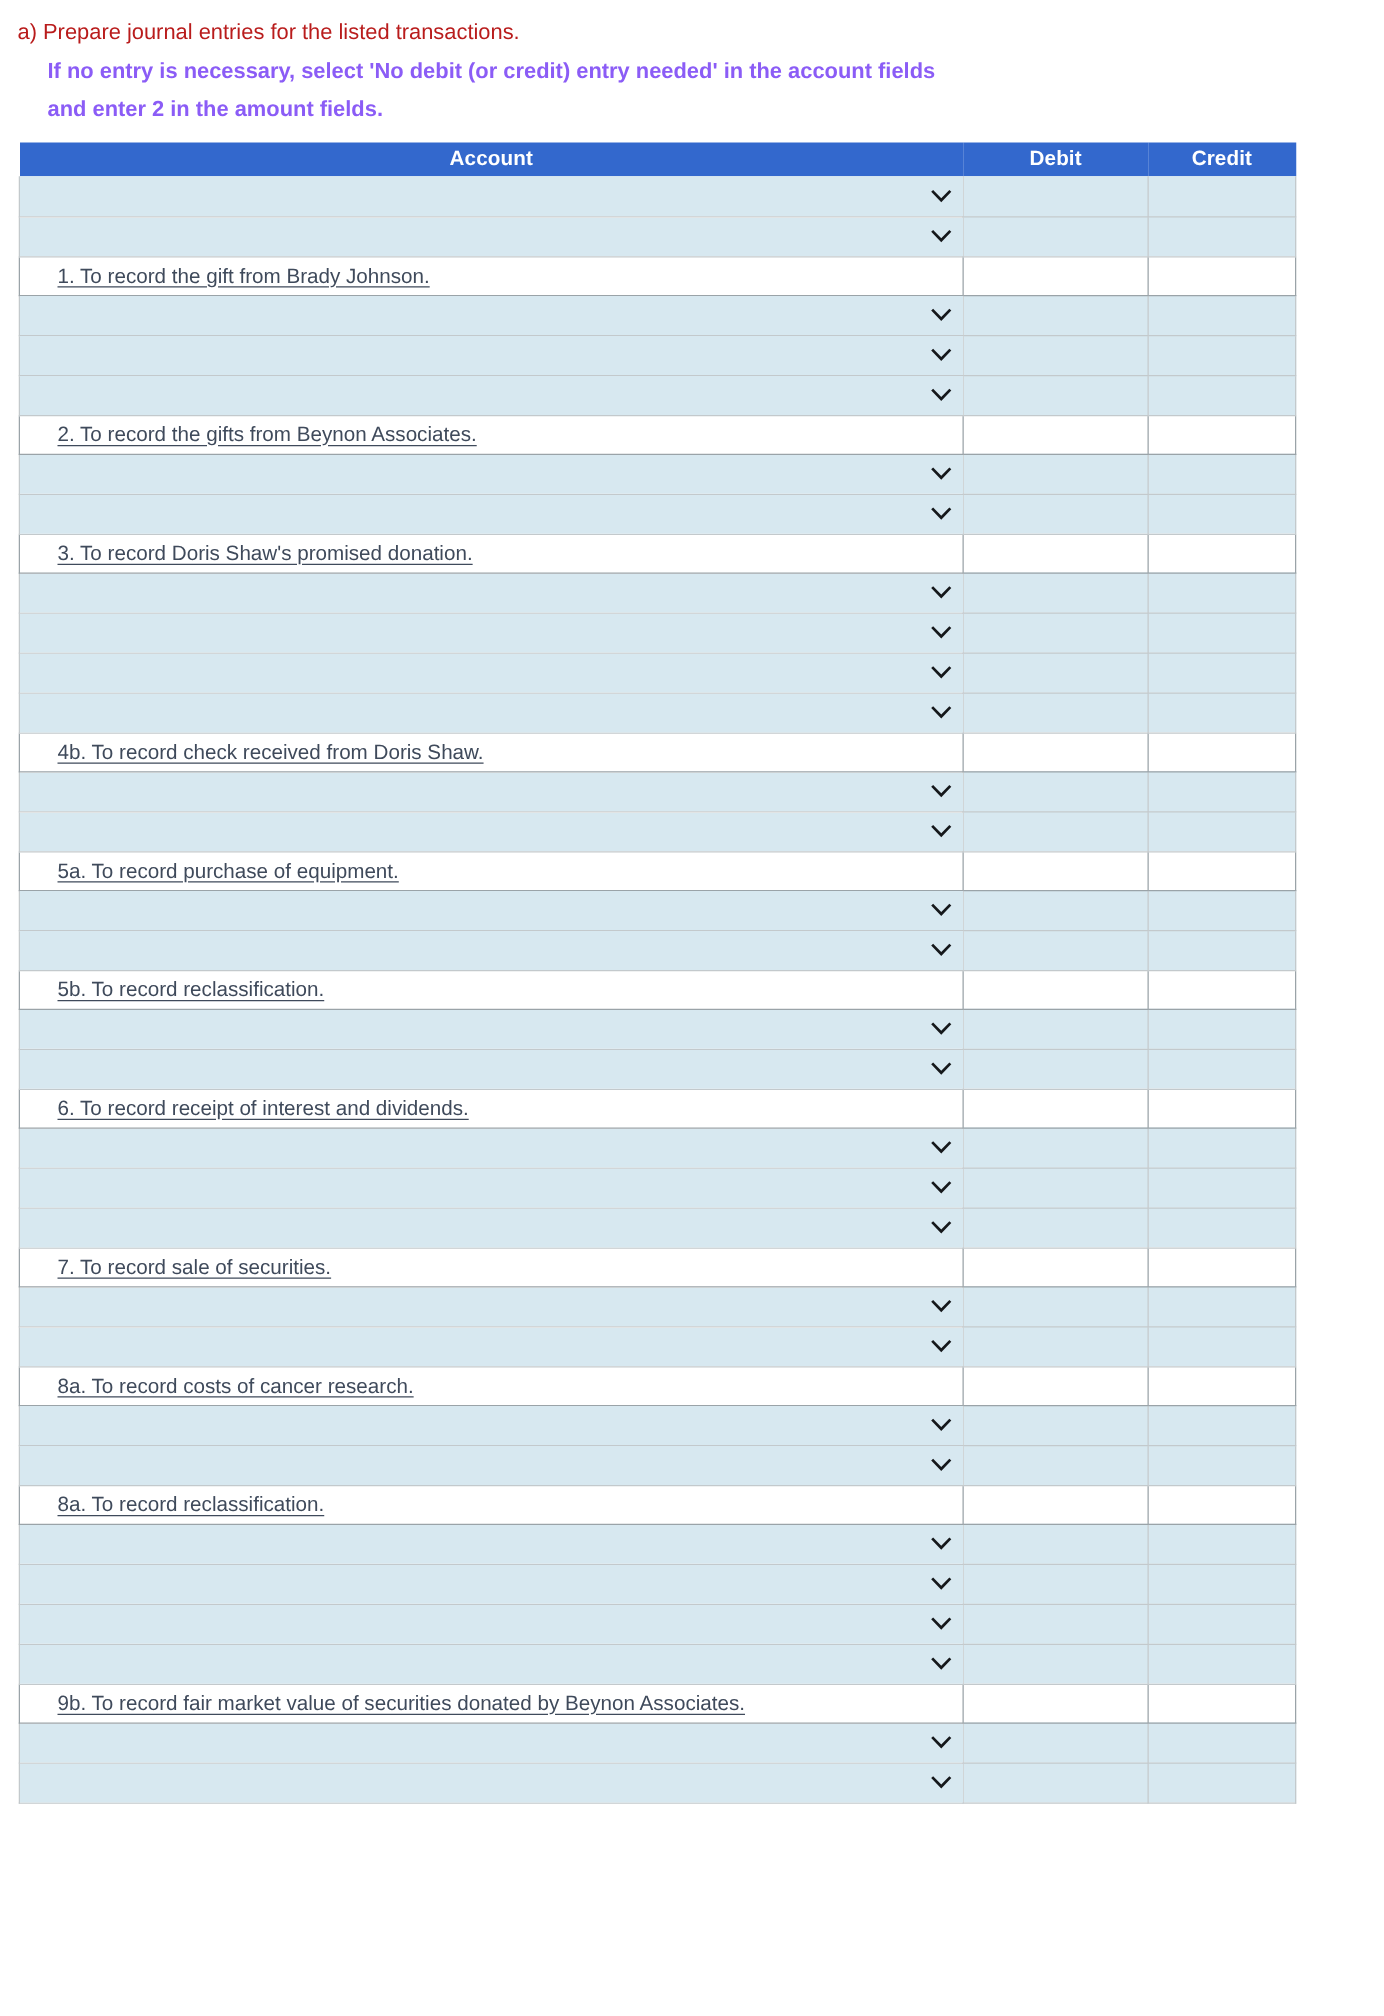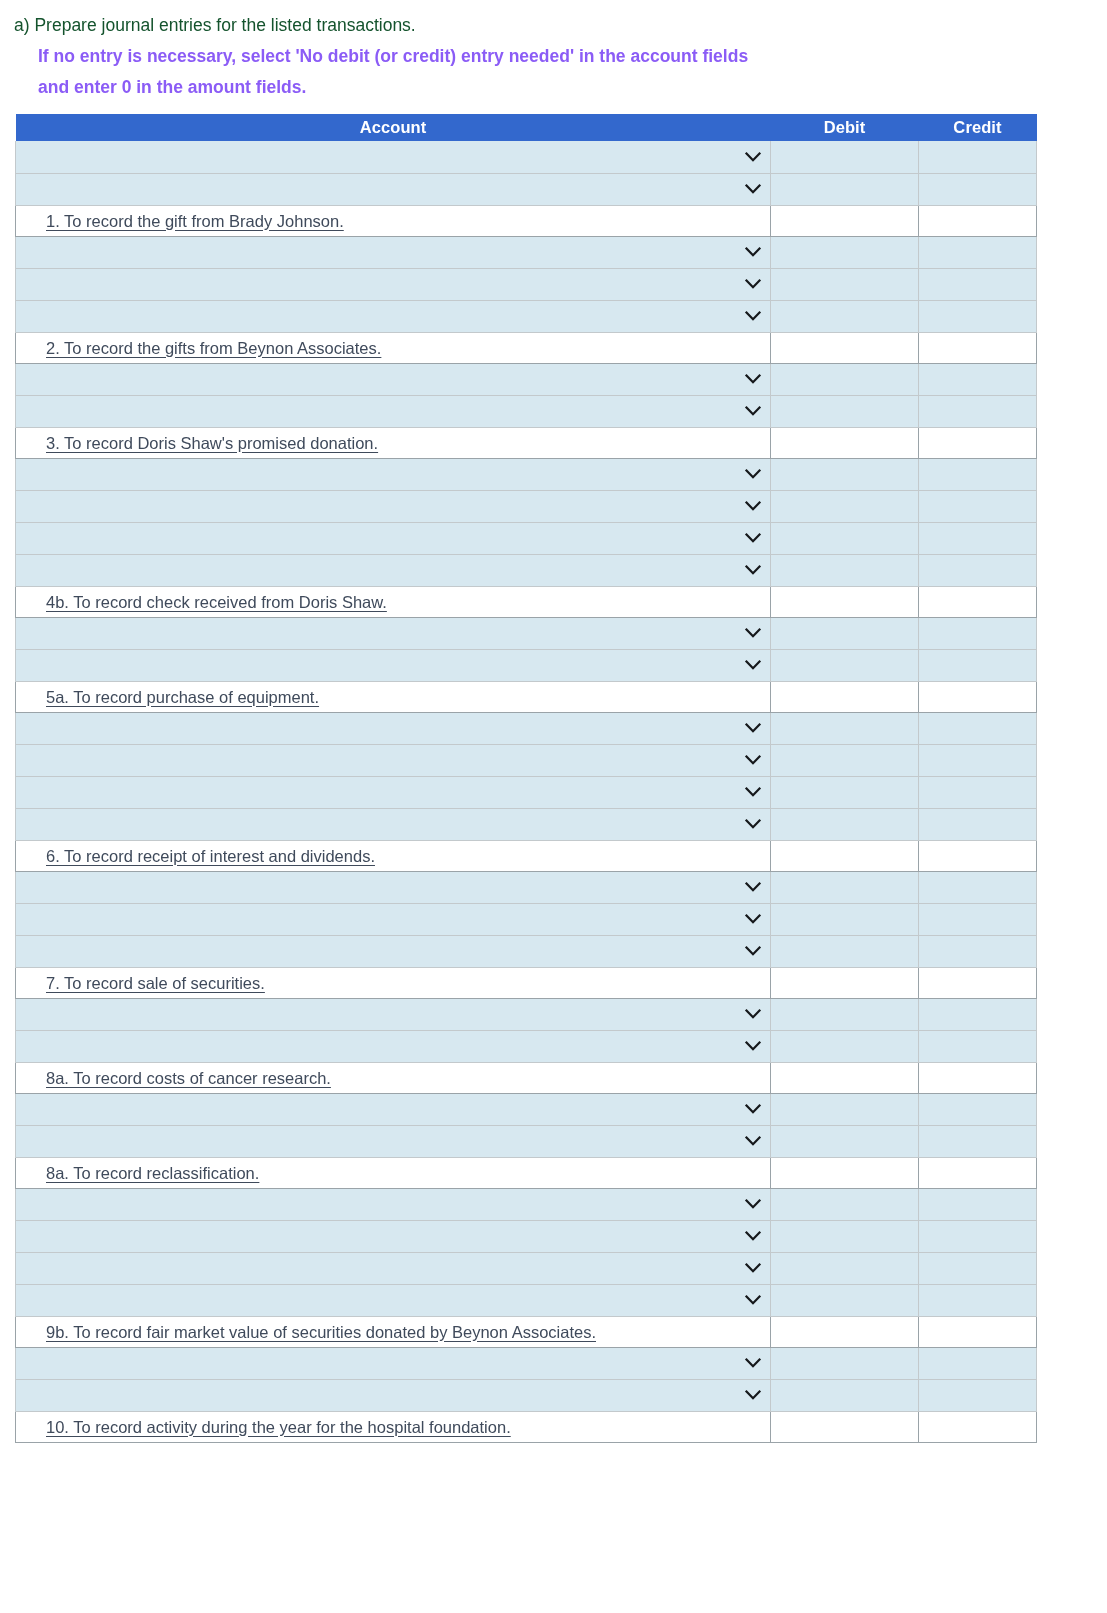--- a/index.html
+++ b/index.html
@@ -29,7 +29,7 @@
   .intro-line {
     font-size: 17.5px;
     line-height: 31px;
-    color: #14532d;
+    color: #b91c1c;
     font-weight: 400;
     white-space: nowrap;
   }

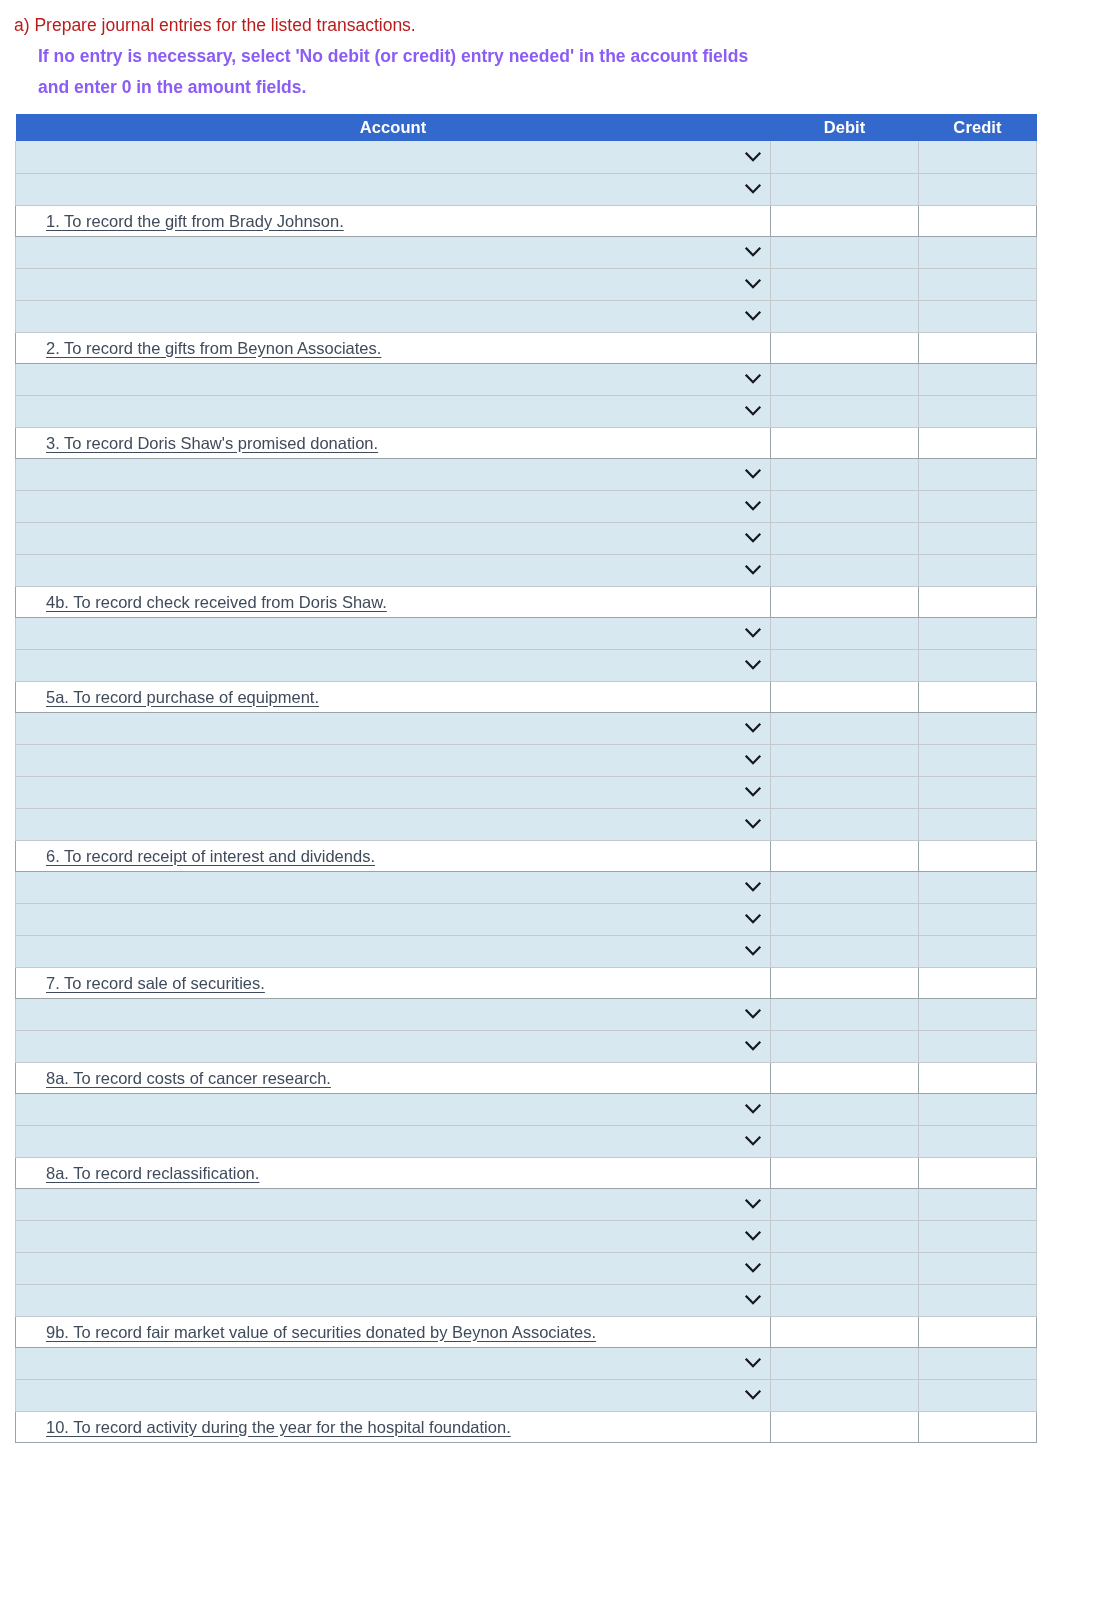--- a/index.html
+++ b/index.html
@@ -132,7 +132,7 @@
   <div class="instructions">
     <div class="intro-line">a) Prepare journal entries for the listed transactions.</div>
     <div class="intro-strong">If no entry is necessary, select 'No debit (or credit) entry needed' in the account fields</div>
-    <div class="intro-strong">and enter 0 in the amount fields.</div>
+    <div class="intro-strong">and enter 2 in the amount fields.</div>
   </div>
 
   <div class="table-wrap">

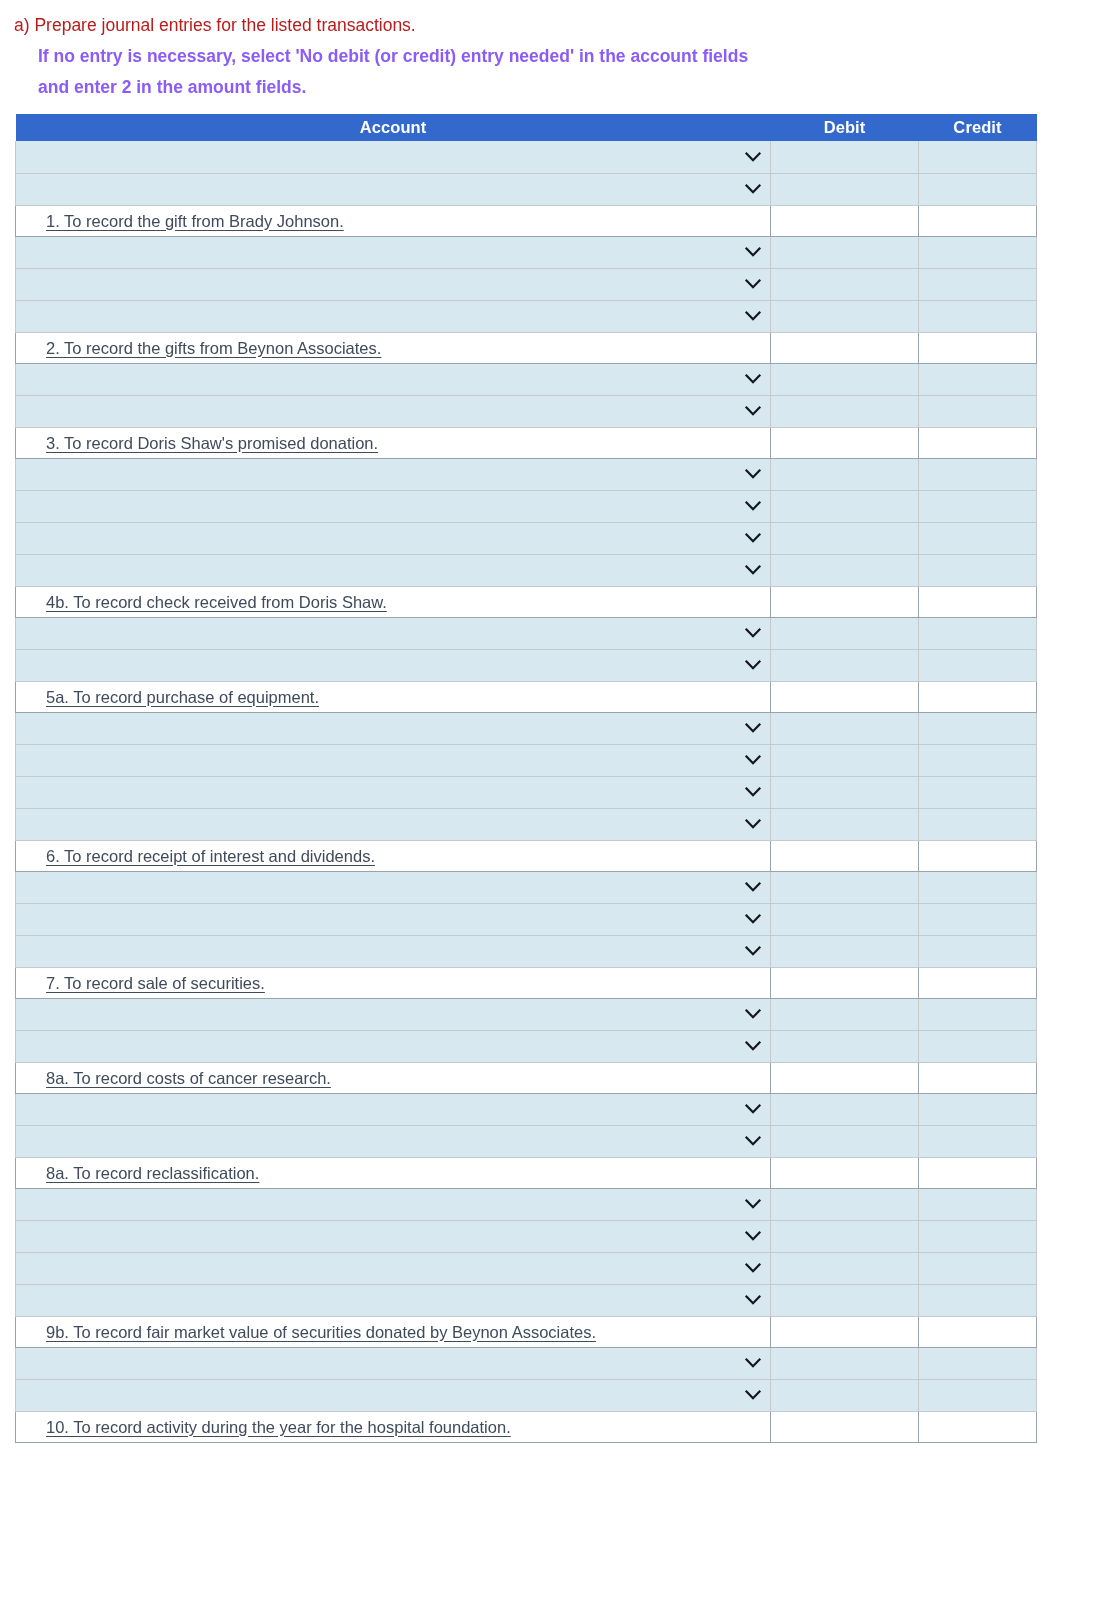--- a/index.html
+++ b/index.html
@@ -340,6 +340,11 @@
             <td></td>
             <td></td>
           </tr>
+          <tr class="desc-row">
+            <td class="desc-cell"><span class="desc-text">5b. To record reclassification.</span></td>
+            <td></td>
+            <td></td>
+          </tr>
           <tr class="input-row">
             <td class="acct-cell">
               <span class="chevron">

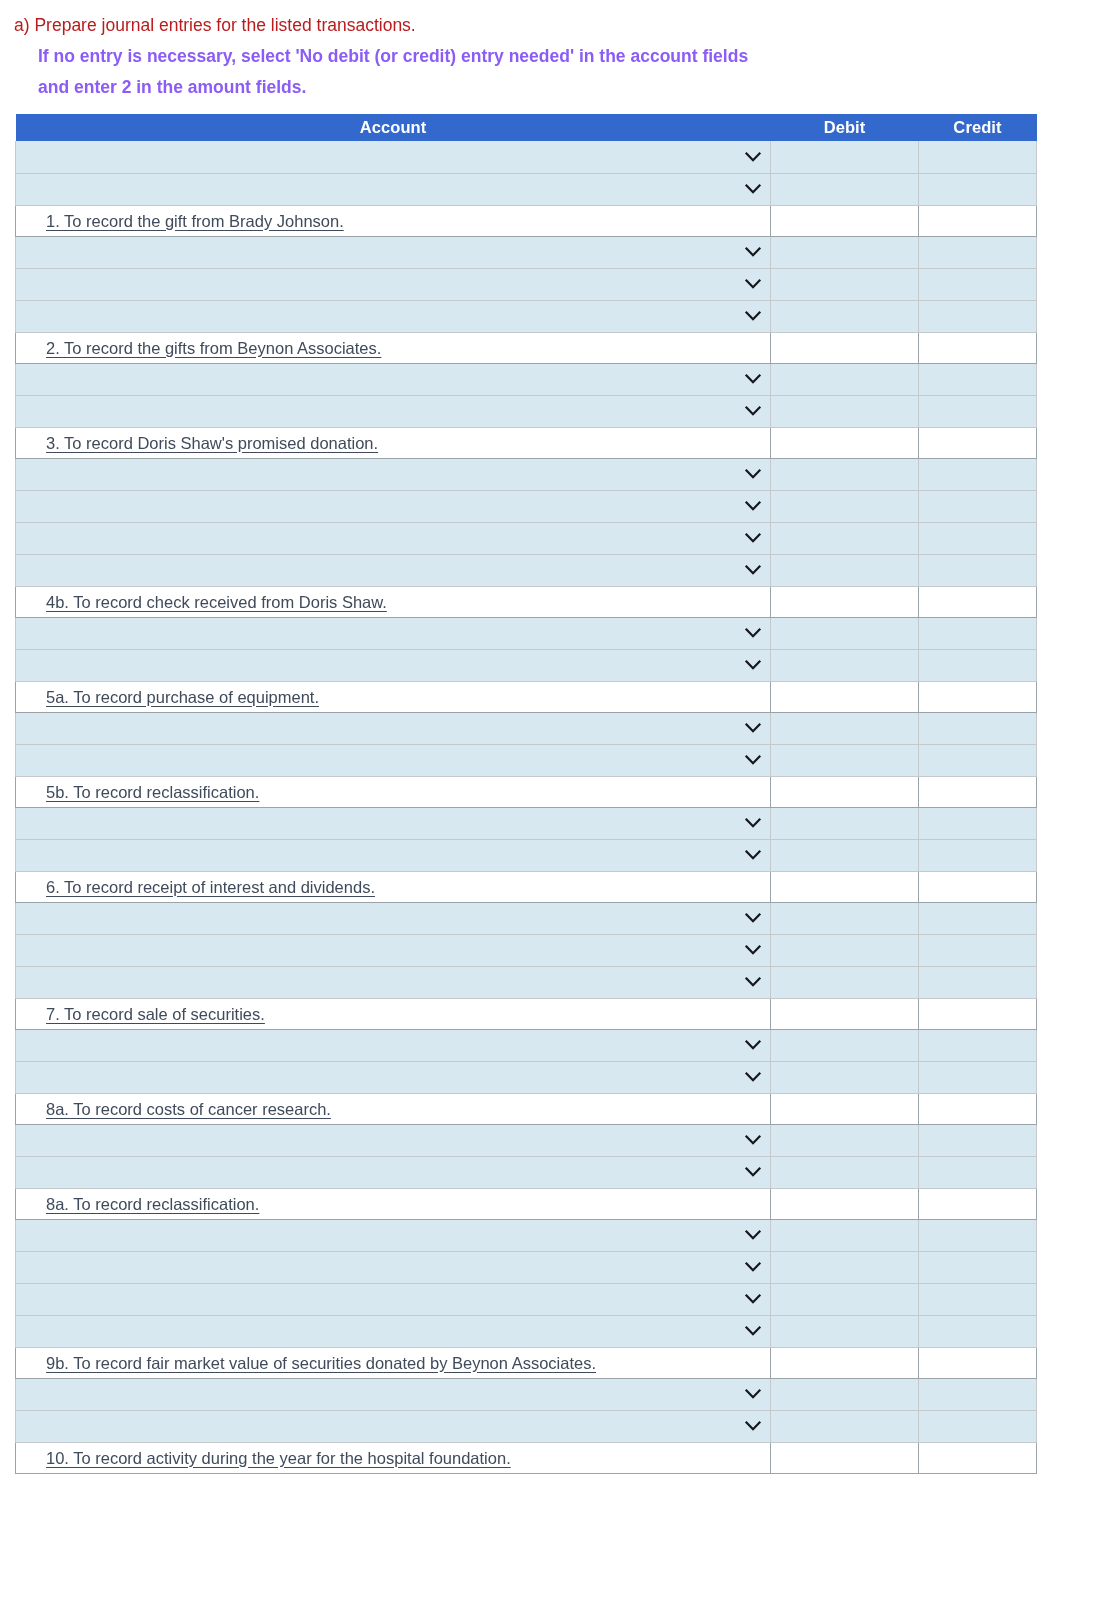--- a/index.html
+++ b/index.html
@@ -535,11 +535,6 @@
             <td></td>
             <td></td>
           </tr>
-          <tr class="desc-row">
-            <td class="desc-cell"><span class="desc-text">10. To record activity during the year for the hospital foundation.</span></td>
-            <td></td>
-            <td></td>
-          </tr>
         </tbody>
     </table>
   </div>

